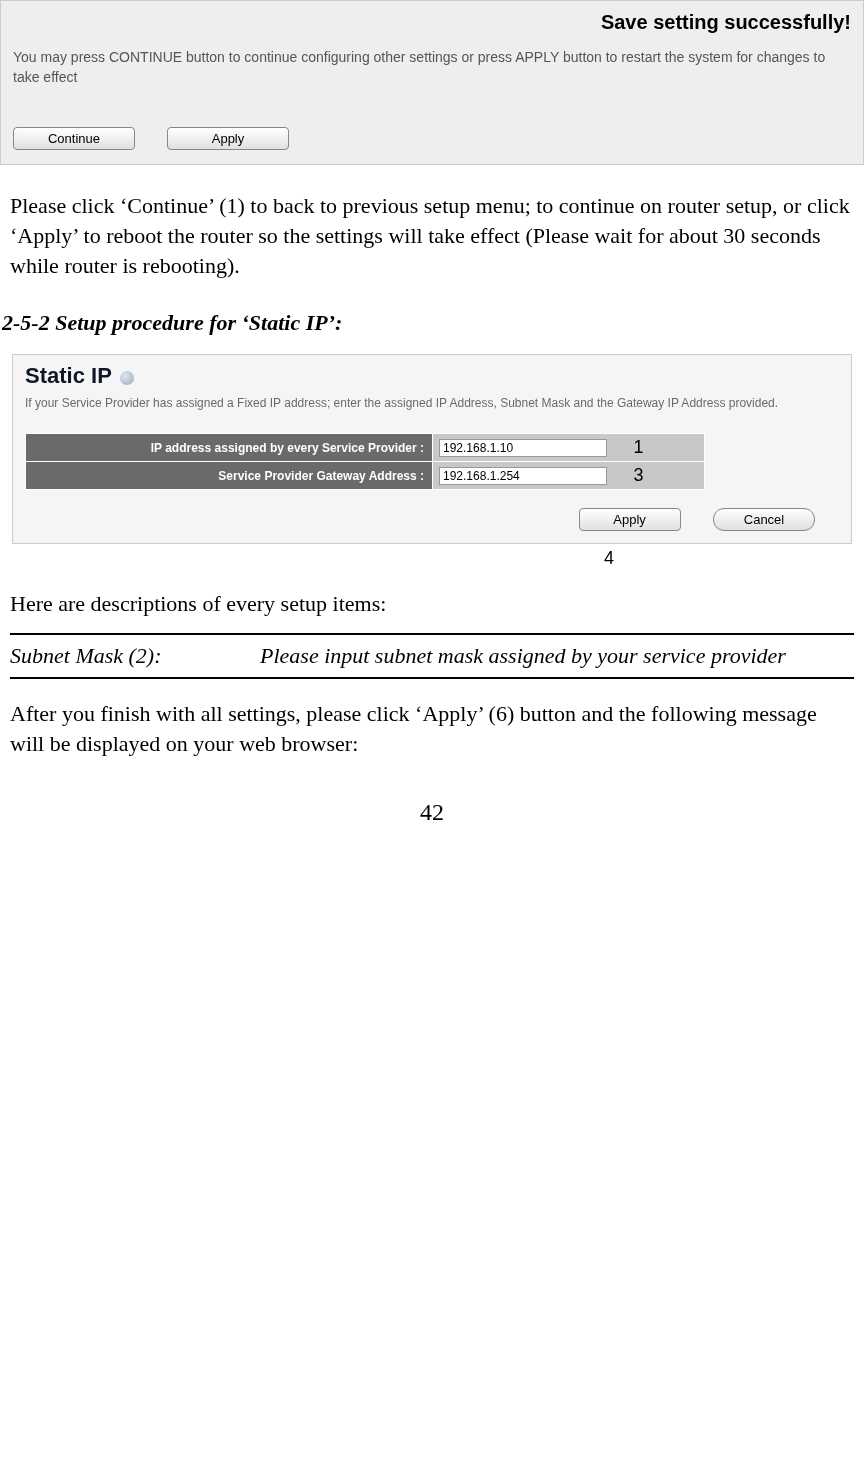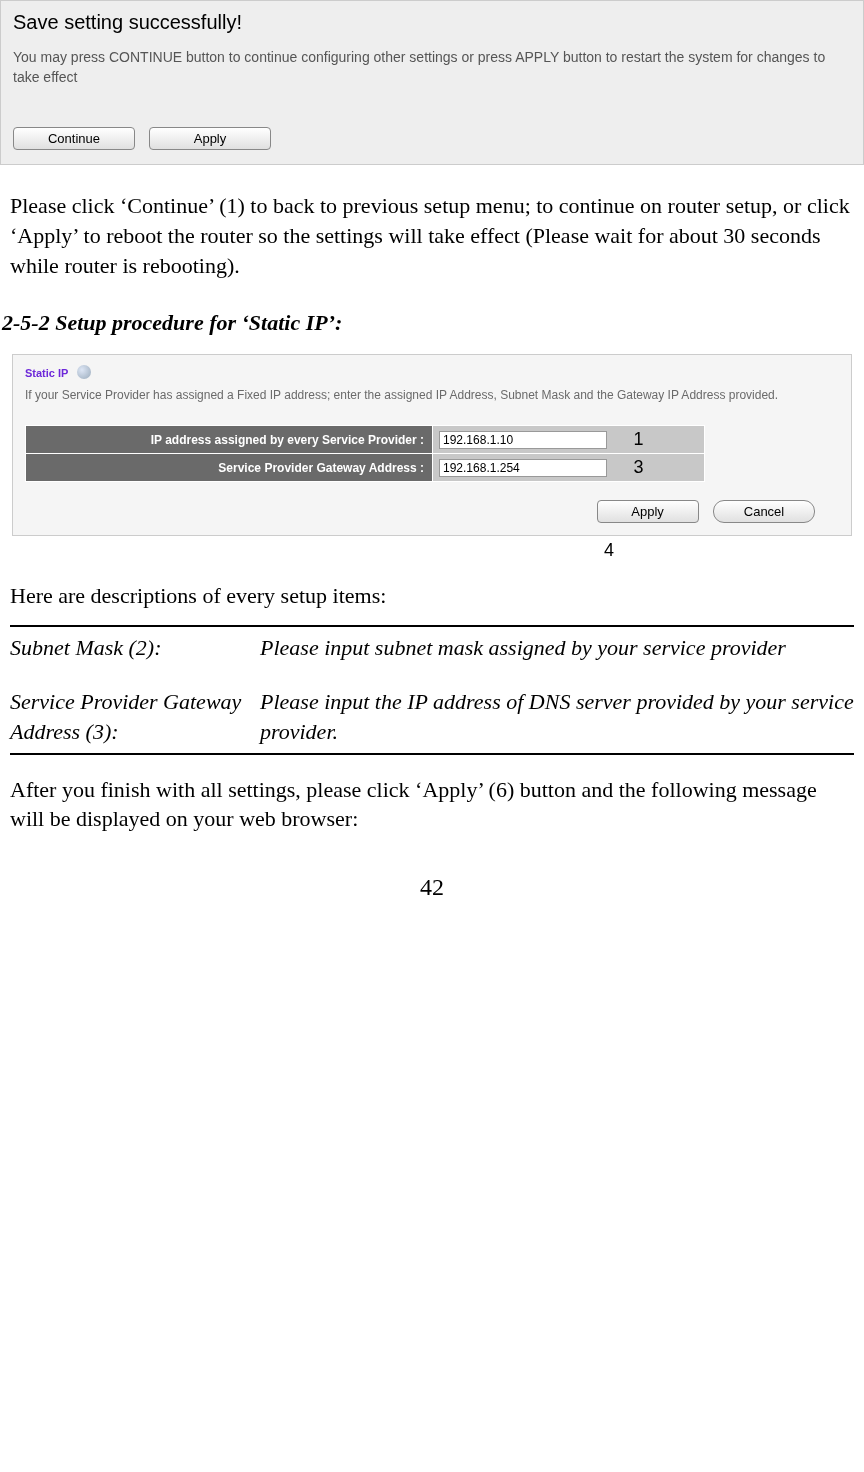--- a/index.html
+++ b/index.html
@@ -17,10 +17,11 @@
     }
     .screenshot-1 .title {
       font-family: Arial, sans-serif;
-      font-weight: normal;
+      font-weight: bold;
       font-size: 20px;
       color: #000;
       margin-bottom: 14px;
+      text-align: right;
     }
     .screenshot-1 .subtext {
       font-family: Arial, sans-serif;

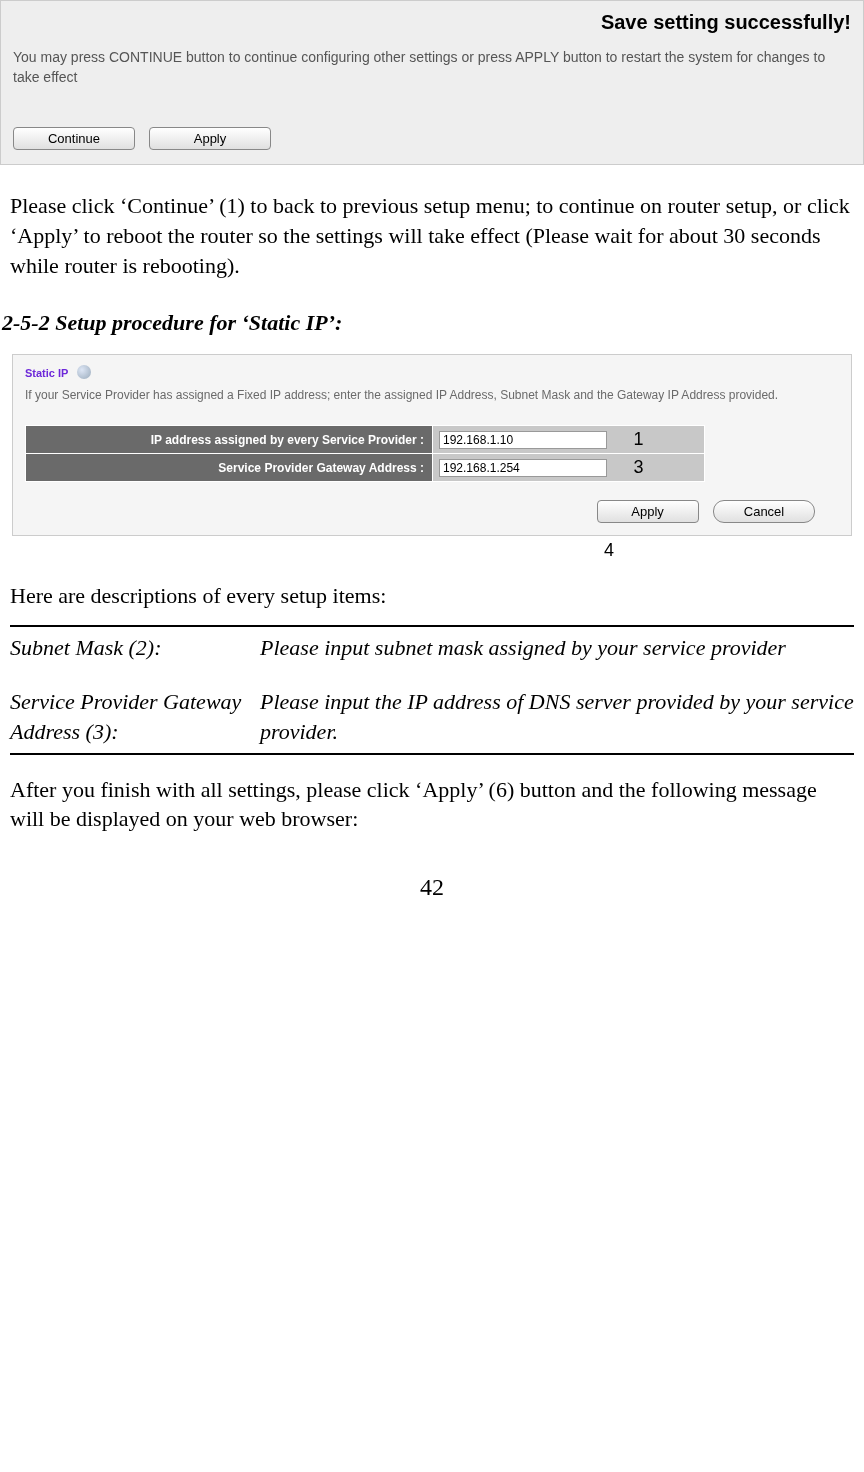--- a/index.html
+++ b/index.html
@@ -40,7 +40,7 @@
       background: linear-gradient(#ffffff, #e0e0e0);
       border: 1px solid #888;
       border-radius: 4px;
-      margin-right: 10px;
+      margin-right: 28px;
       color: #000;
     }
     .body-text {

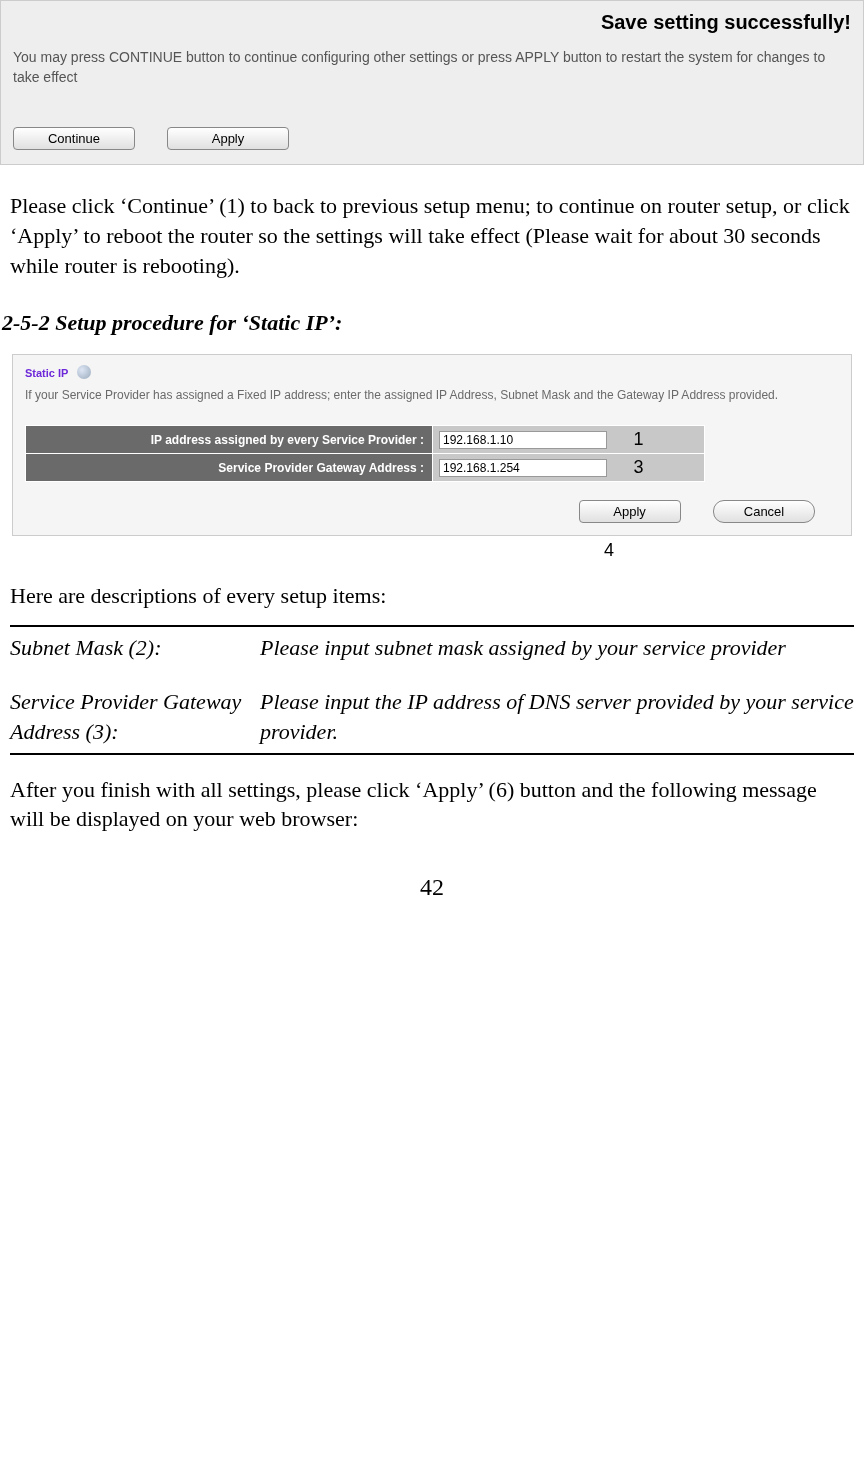--- a/index.html
+++ b/index.html
@@ -65,8 +65,8 @@
     }
     .screenshot-2 .s2-title {
       font-weight: bold;
-      color: #6d28d9;
-      font-size: 11px;
+      color: #0f172a;
+      font-size: 22px;
       display: inline-block;
     }
     .help-icon {

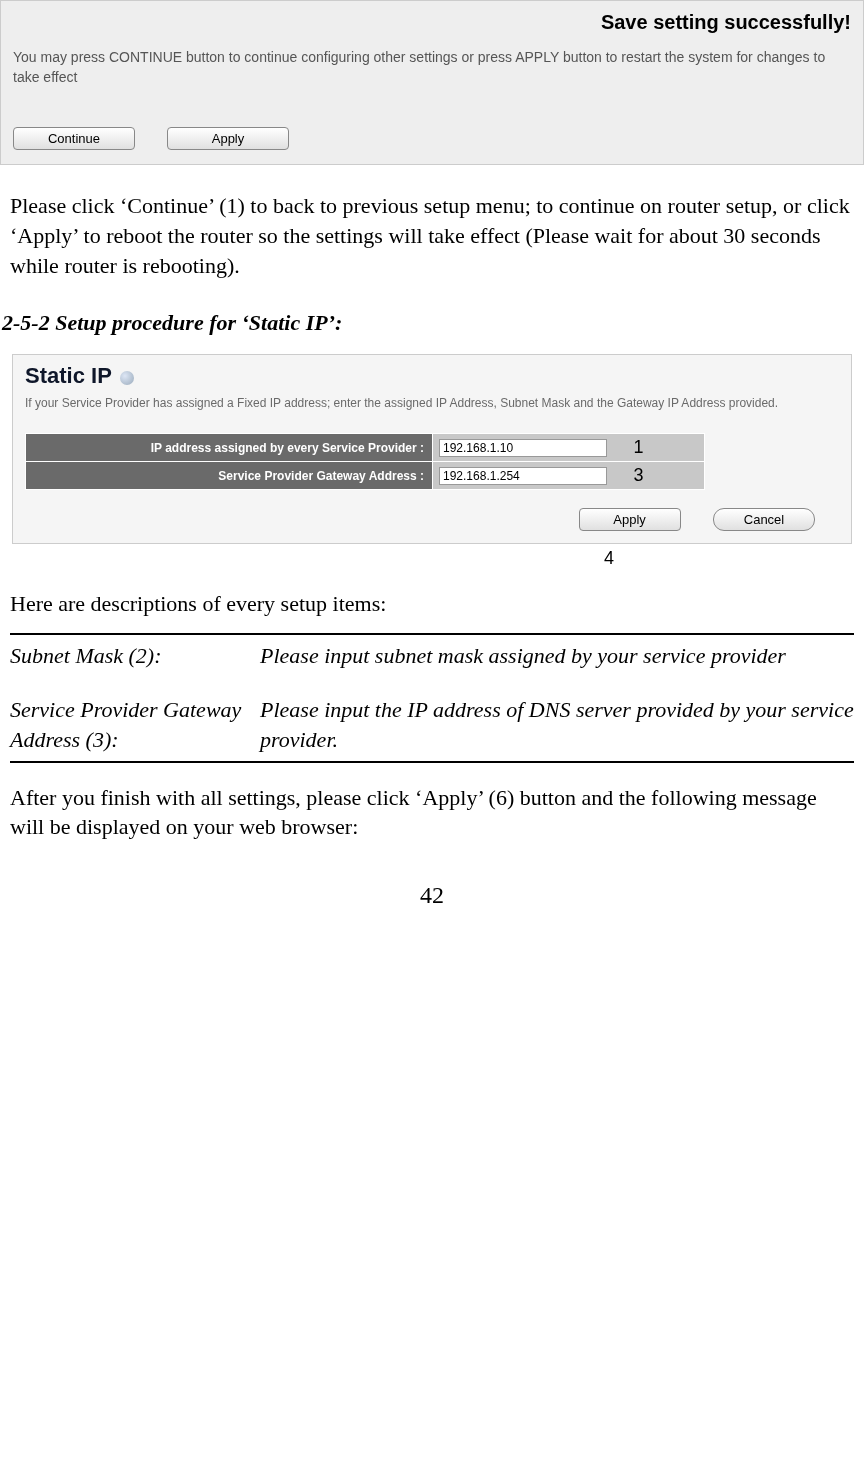--- a/index.html
+++ b/index.html
@@ -224,10 +224,6 @@
       <td class="col-left">Subnet Mask (2):</td>
       <td>Please input subnet mask assigned by your service provider</td>
     </tr>
-    <tr>
-      <td class="col-left">Service Provider Gateway Address (3):</td>
-      <td>Please input the IP address of DNS server provided by your service provider.</td>
-    </tr>
   </tbody>
     </table>
 </div>

